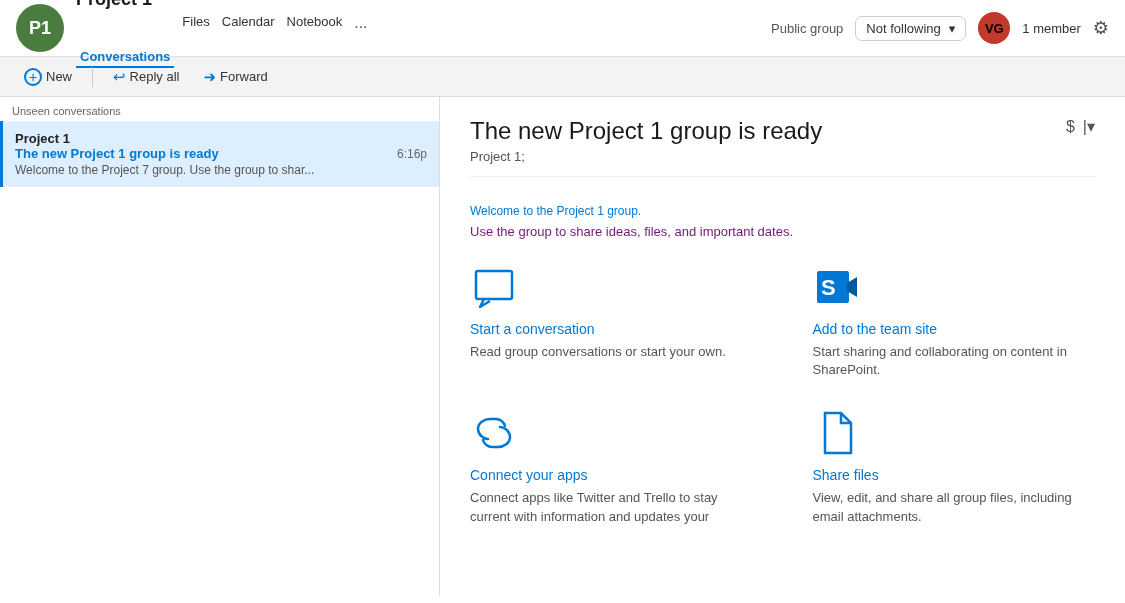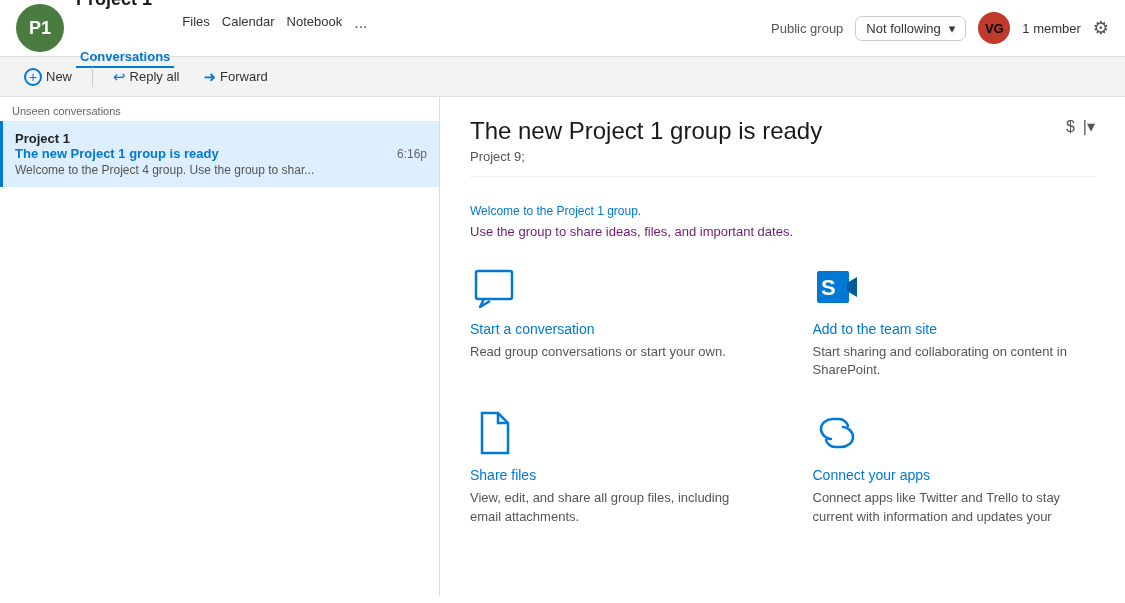--- a/index.html
+++ b/index.html
@@ -126,7 +126,7 @@
         <span style="color:#555; font-size:16px; cursor:pointer;">|▾</span>
       </div>
     </div>
-    <div class="email-meta">Project 9;</div>
+    <div class="email-meta">Project 1;</div>
     <div class="email-heading">Welcome to the Project 1 group.</div>
     <div class="email-subtext">Use the group to share ideas, files, and important dates.</div>
 

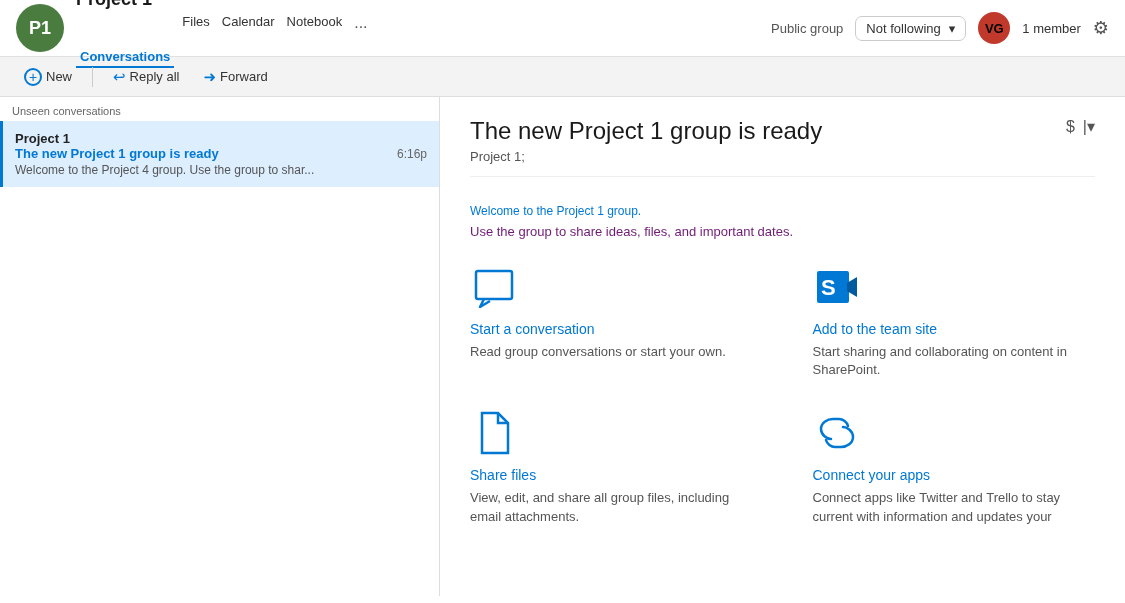--- a/index.html
+++ b/index.html
@@ -114,7 +114,7 @@
         <span class="conv-subject-text">The new Project 1 group is ready</span>
         <span class="conv-time">6:16p</span>
       </div>
-      <div class="conv-preview">Welcome to the Project 4 group. Use the group to shar...</div>
+      <div class="conv-preview">Welcome to the Project 7 group. Use the group to shar...</div>
     </div>
   </div>
 

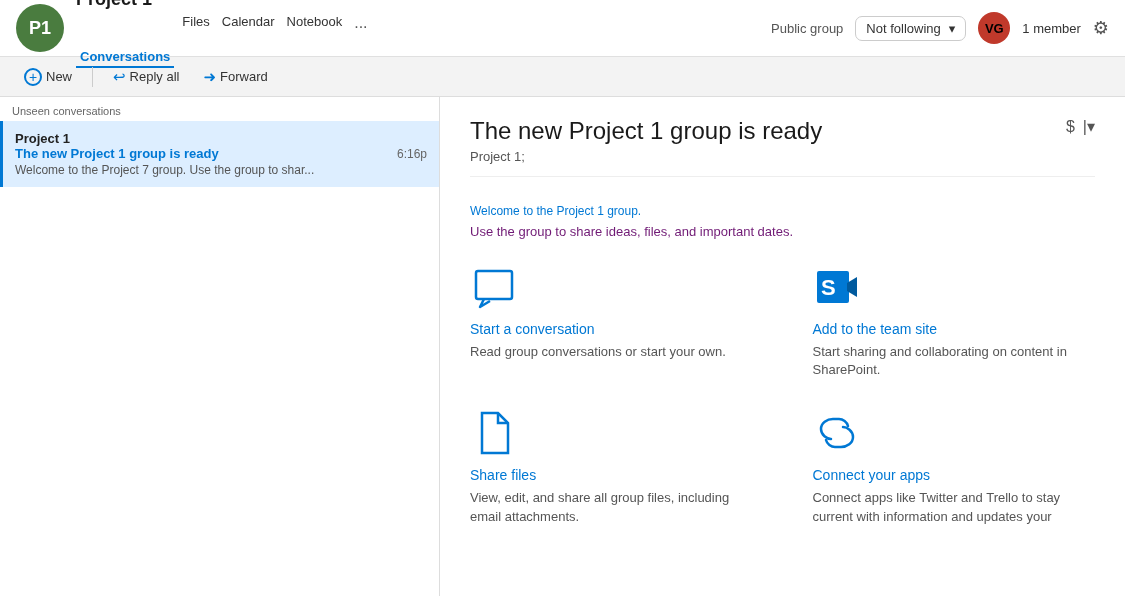--- a/index.html
+++ b/index.html
@@ -153,20 +153,20 @@
 
       <div class="feature-item">
         <svg class="feature-icon" viewBox="0 0 48 48" fill="none" xmlns="http://www.w3.org/2000/svg">
+          <path d="M18 30 C14 30 8 26 8 20 C8 14 14 10 20 10 L26 10 C30 10 34 13 35 17" stroke="#0078d4" stroke-width="2.5" fill="none" stroke-linecap="round"></path>
+          <path d="M30 18 C34 18 40 22 40 28 C40 34 34 38 28 38 L22 38 C18 38 14 35 13 31" stroke="#0078d4" stroke-width="2.5" fill="none" stroke-linecap="round"></path>
+        </svg>
+        <a class="feature-link">Connect your apps</a>
+        <span class="feature-desc">Connect apps like Twitter and Trello to stay current with information and updates your</span>
+      </div>
+
+      <div class="feature-item">
+        <svg class="feature-icon" viewBox="0 0 48 48" fill="none" xmlns="http://www.w3.org/2000/svg">
           <path d="M12 4 H28 L38 14 V44 H12 Z" stroke="#0078d4" stroke-width="2.5" fill="none"></path>
           <polyline points="28,4 28,14 38,14" stroke="#0078d4" stroke-width="2.5" fill="none"></polyline>
         </svg>
         <a class="feature-link">Share files</a>
         <span class="feature-desc">View, edit, and share all group files, including email attachments.</span>
-      </div>
-
-      <div class="feature-item">
-        <svg class="feature-icon" viewBox="0 0 48 48" fill="none" xmlns="http://www.w3.org/2000/svg">
-          <path d="M18 30 C14 30 8 26 8 20 C8 14 14 10 20 10 L26 10 C30 10 34 13 35 17" stroke="#0078d4" stroke-width="2.5" fill="none" stroke-linecap="round"></path>
-          <path d="M30 18 C34 18 40 22 40 28 C40 34 34 38 28 38 L22 38 C18 38 14 35 13 31" stroke="#0078d4" stroke-width="2.5" fill="none" stroke-linecap="round"></path>
-        </svg>
-        <a class="feature-link">Connect your apps</a>
-        <span class="feature-desc">Connect apps like Twitter and Trello to stay current with information and updates your</span>
       </div>
 
     </div>

